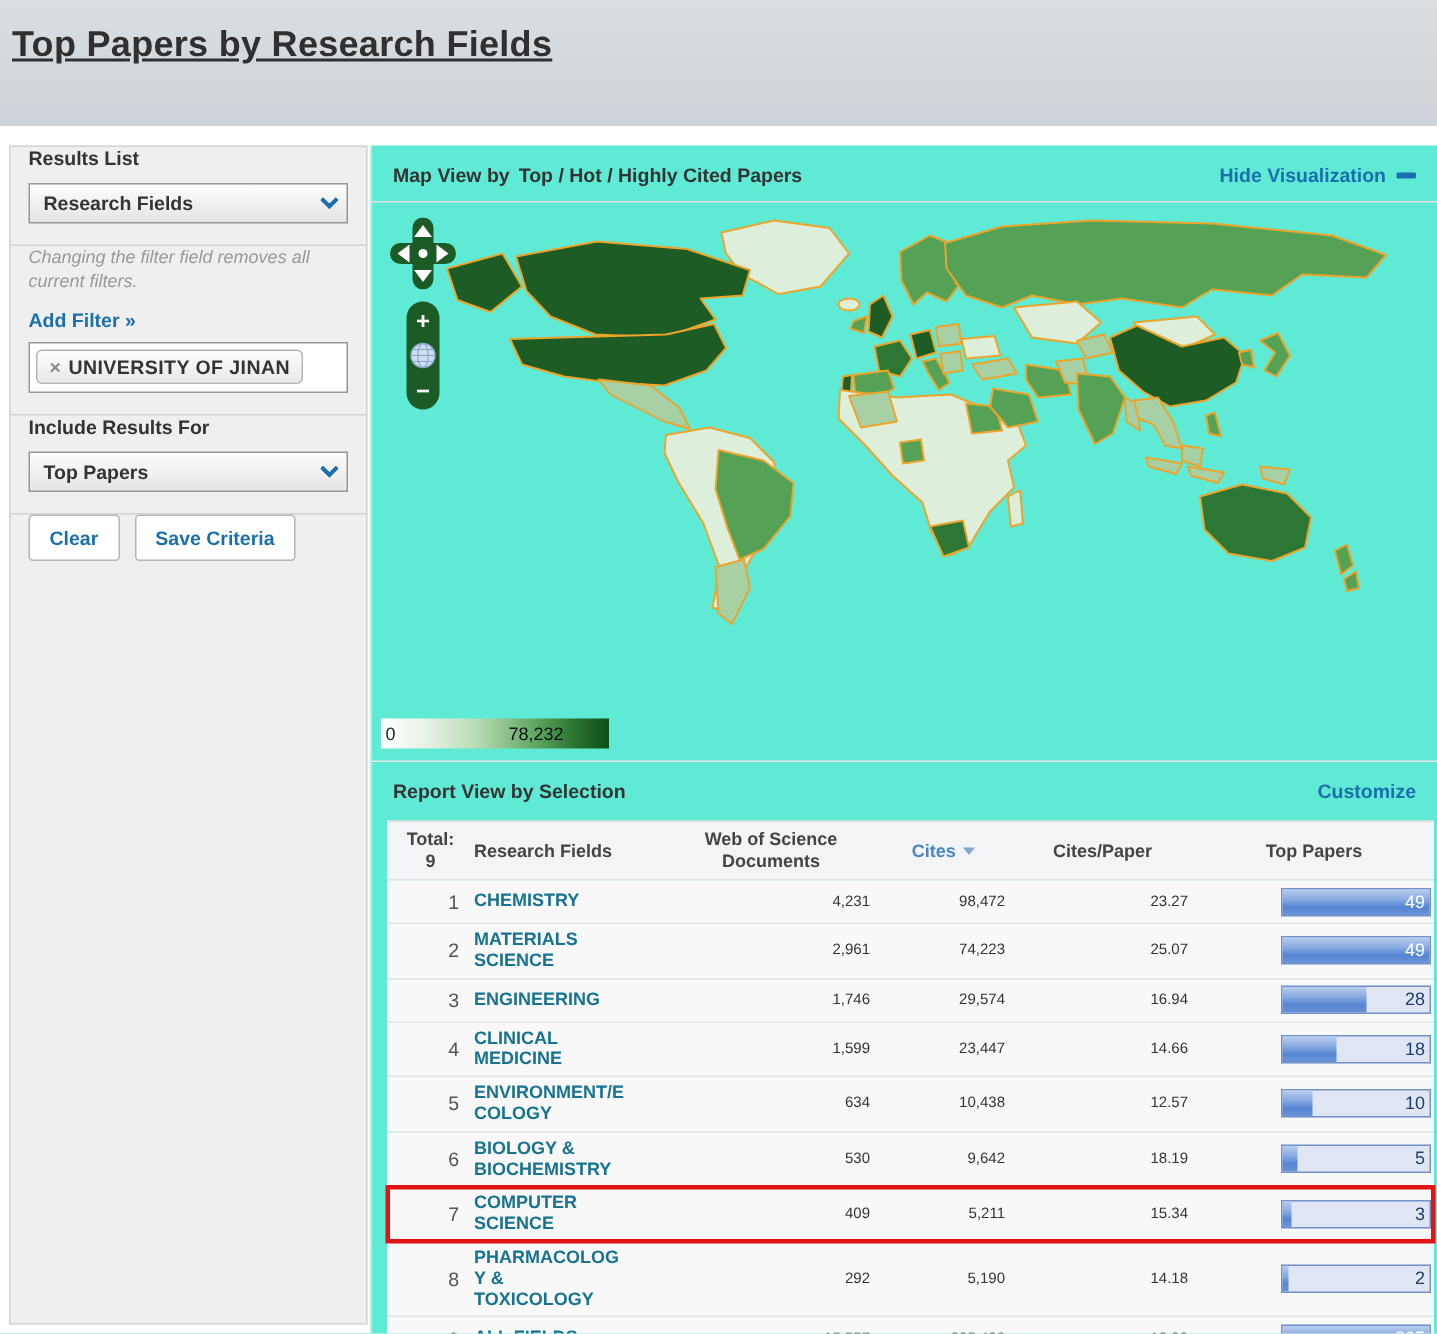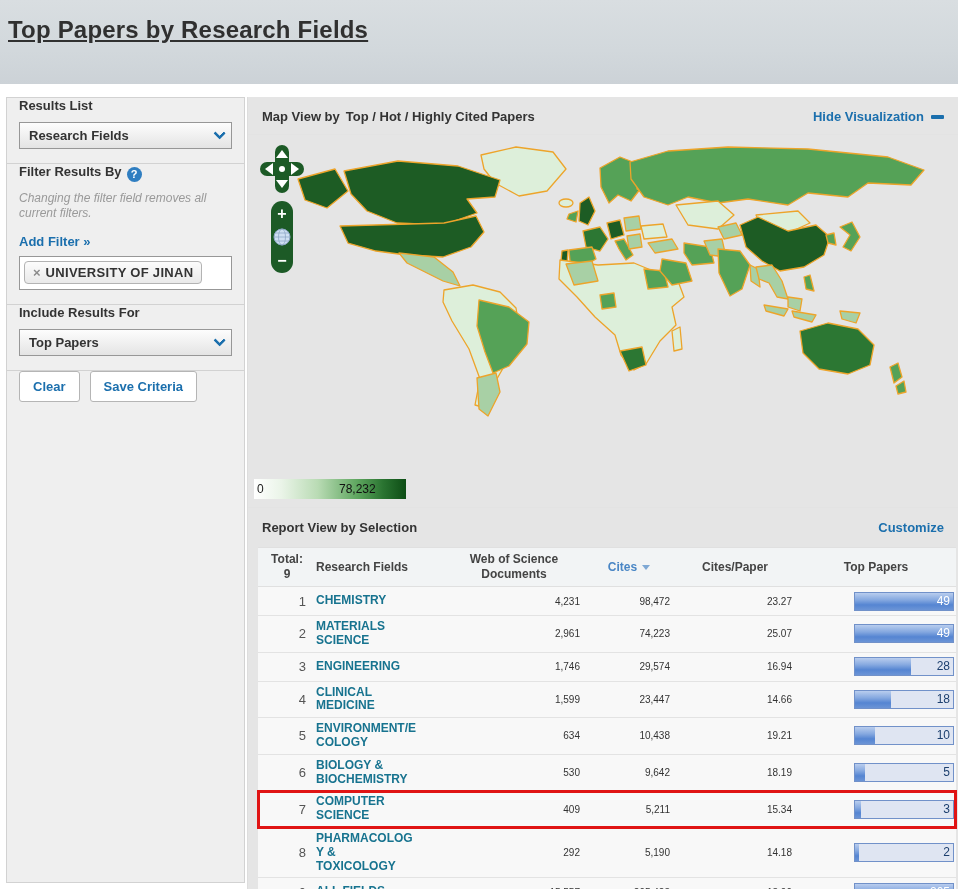--- a/index.html
+++ b/index.html
@@ -41,7 +41,7 @@
     font-size:13px; font-weight:bold; padding:7px 13px; cursor:pointer; font-family:inherit;}
 
   
-  .main{position:absolute; left:247px; top:97px; width:711px; height:792px; border-left:1px solid #ddd; background:#e5e5e5;}
+  .main{position:absolute; left:247px; top:97px; width:711px; height:792px; border-left:1px solid #ddd; background:#5eead4;}
   .viz-header{display:flex; align-items:center; justify-content:space-between; padding:12px 14px 10px 14px; border-bottom:1px solid #e3e3e3;}
   .viz-title{font-size:13px; color:#333;}
   .viz-title .p1{font-weight:bold; margin-right:6px;}

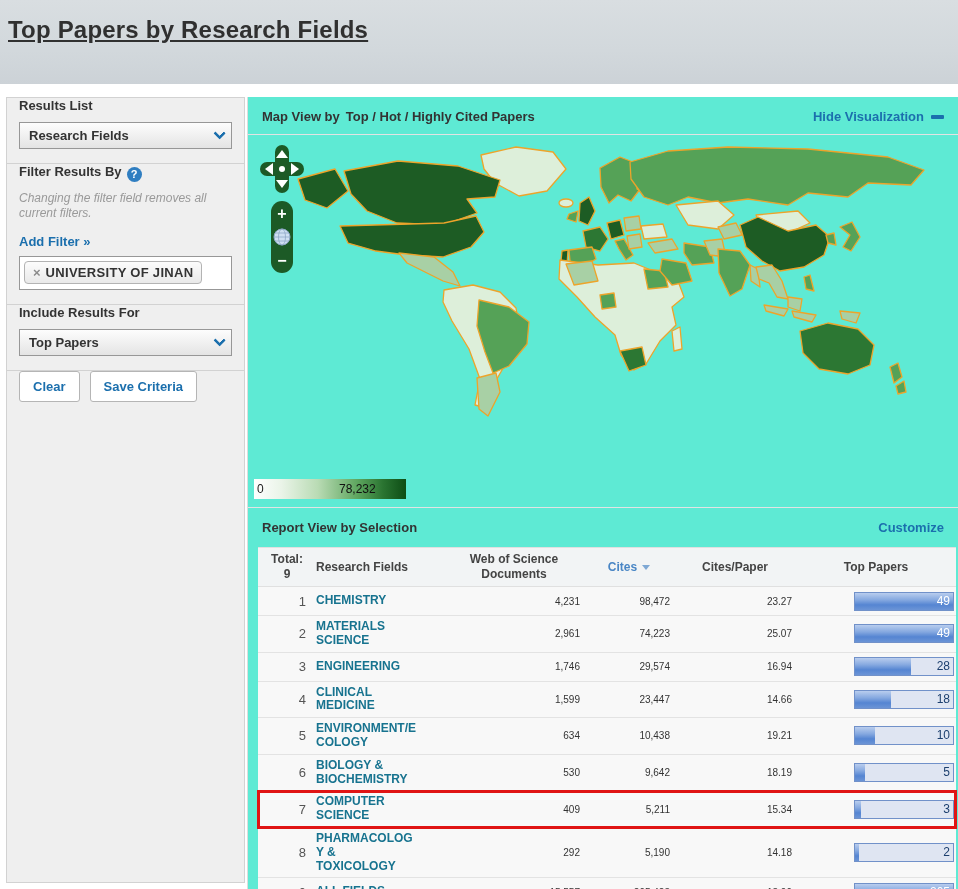--- a/index.html
+++ b/index.html
@@ -100,9 +100,6 @@
   </div>
 
   <div class="side-section">
-    <div class="side-label">
-      <span>Filter Results By</span><span class="help-icon">?</span>
-    </div>
     <div class="side-note">Changing the filter field removes all current filters.</div>
     <a class="add-filter">Add Filter »</a>
     <div class="tagbox">

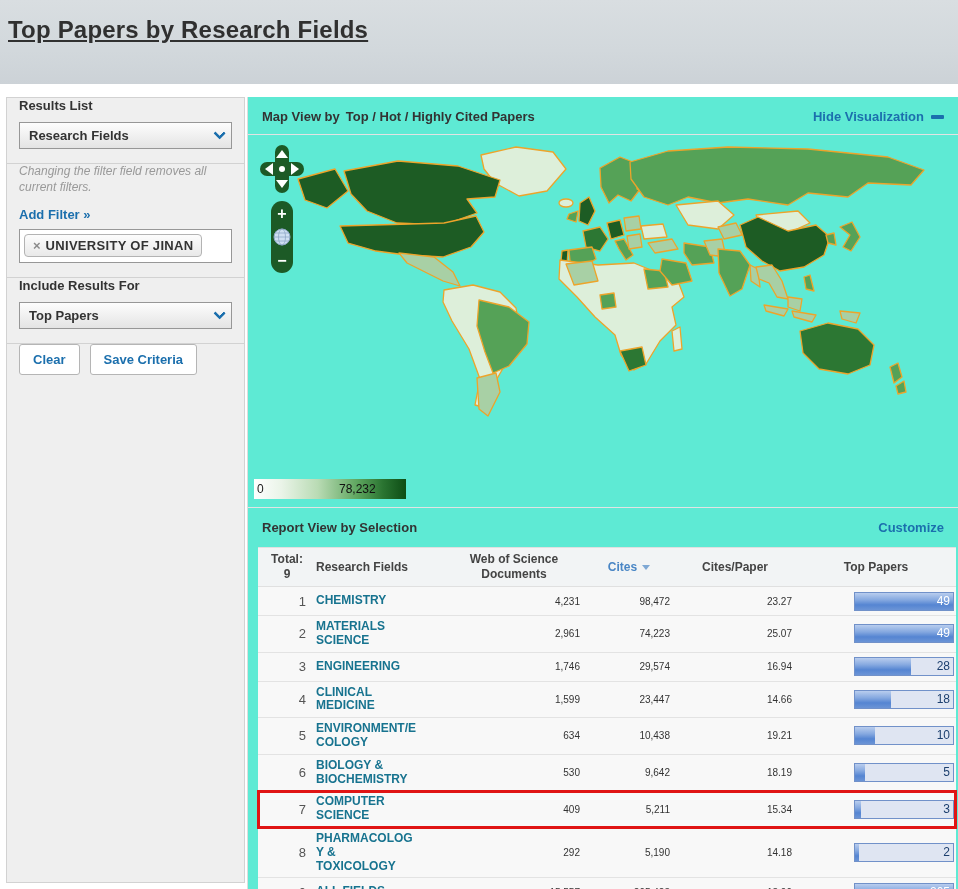--- a/index.html
+++ b/index.html
@@ -308,7 +308,7 @@
 COLOGY</div>
           <div class="cell-val">634</div>
           <div class="cell-val">10,438</div>
-          <div class="cell-val">19.21</div>
+          <div class="cell-val">12.57</div>
           <div class="cell-bar">
             <div class="bar">
               <div class="fill" style="width: 20%;"></div>

